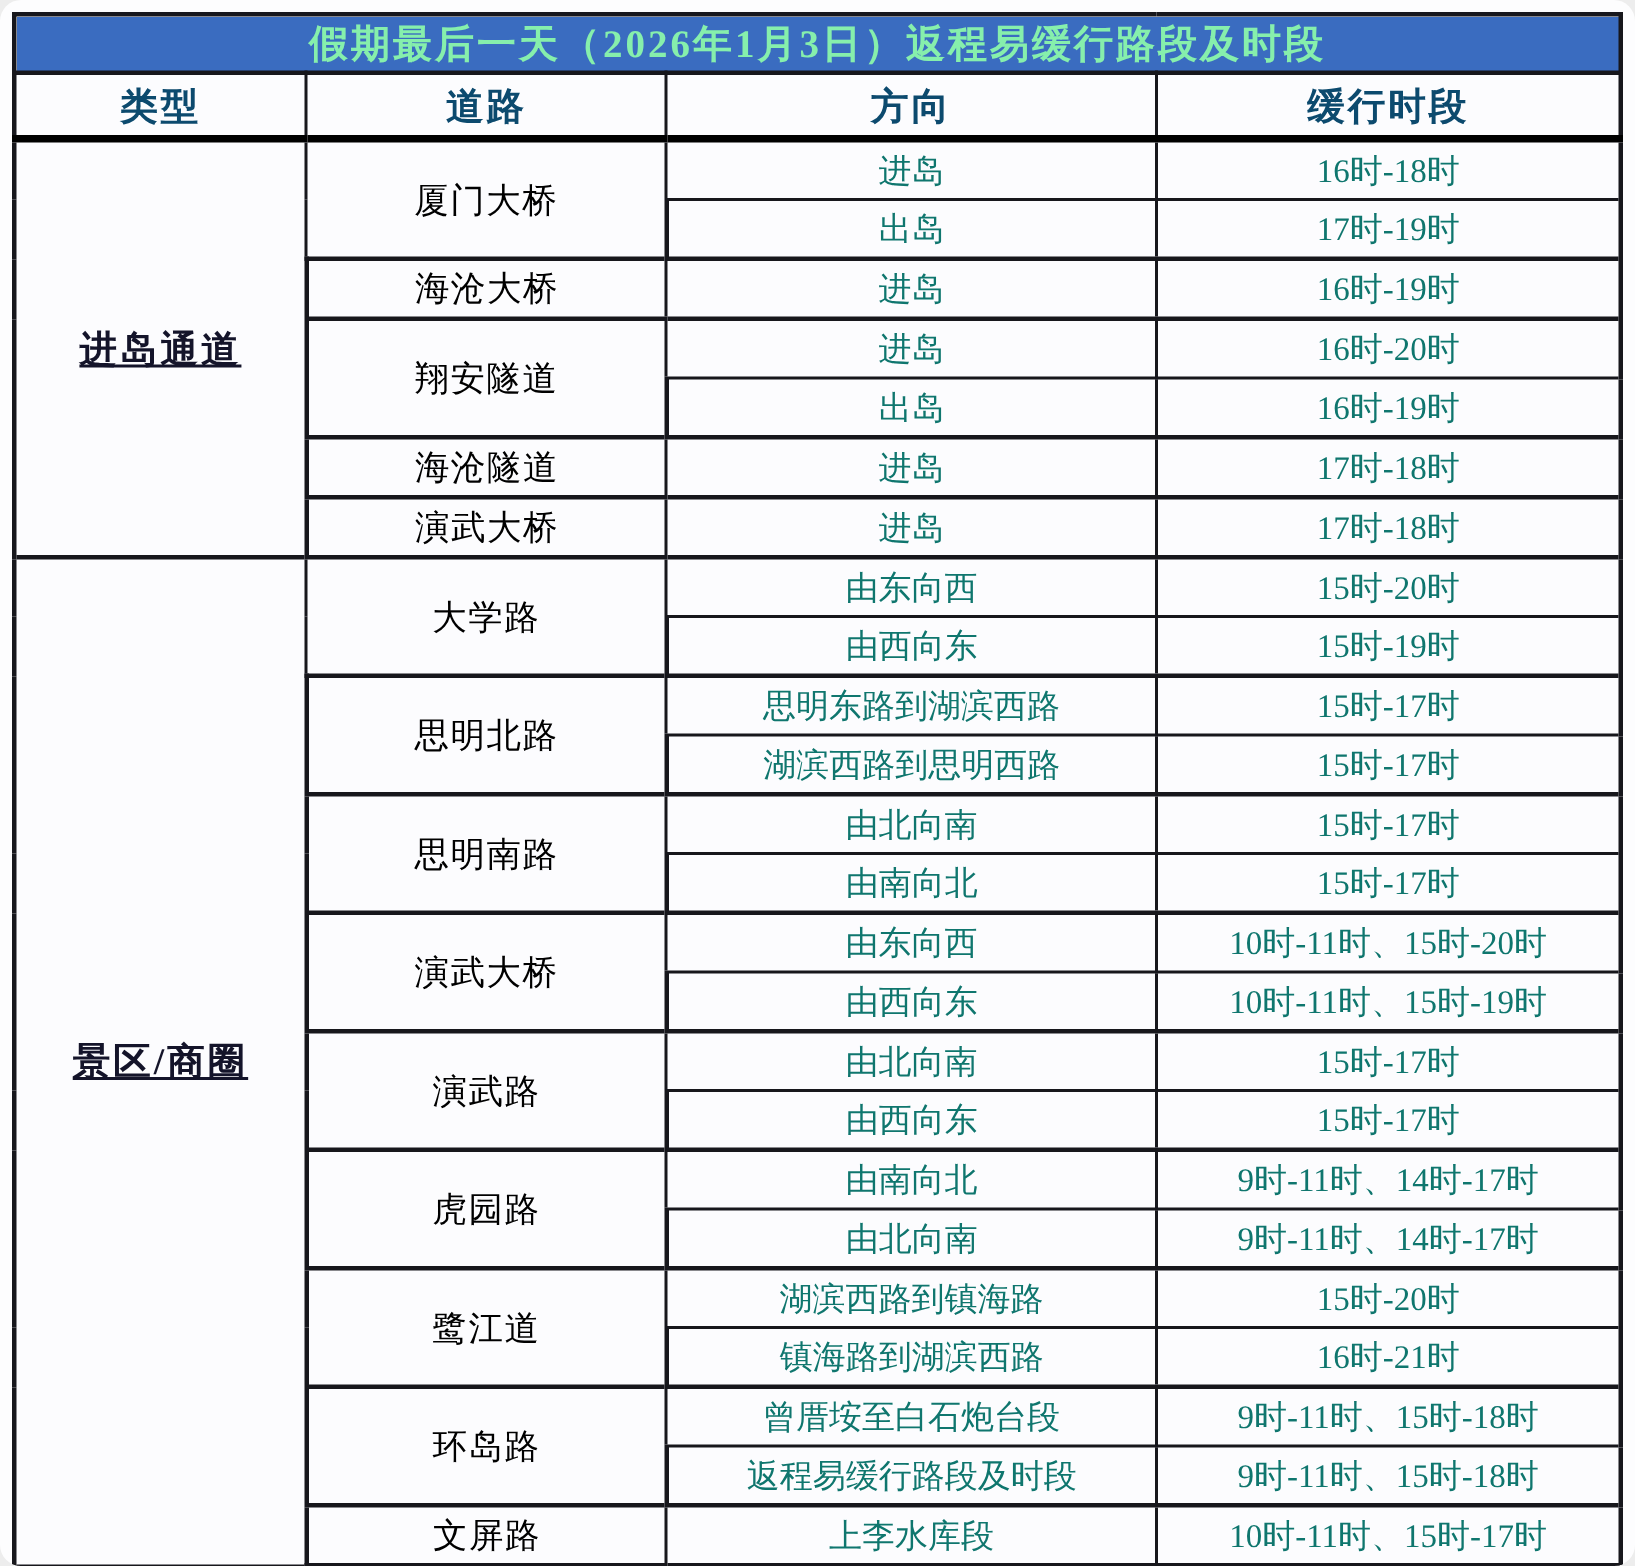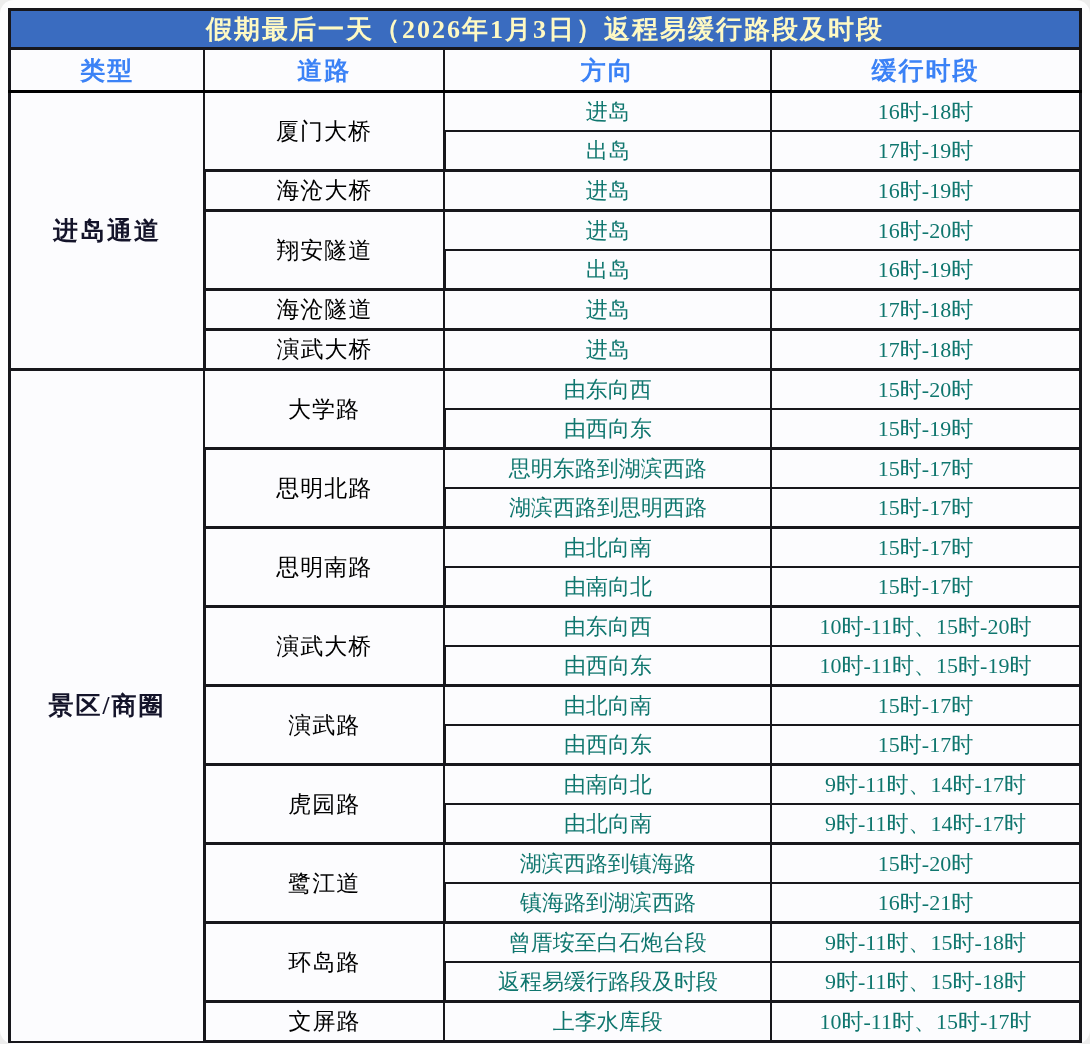--- a/index.html
+++ b/index.html
@@ -41,7 +41,7 @@
   tr.title-row th {
     height: 36px;
     background: #3a6cc0;
-    color: #fef9c3;
+    color: #86efac;
     font-size: 26px;
     font-weight: bold;
     letter-spacing: 2px;

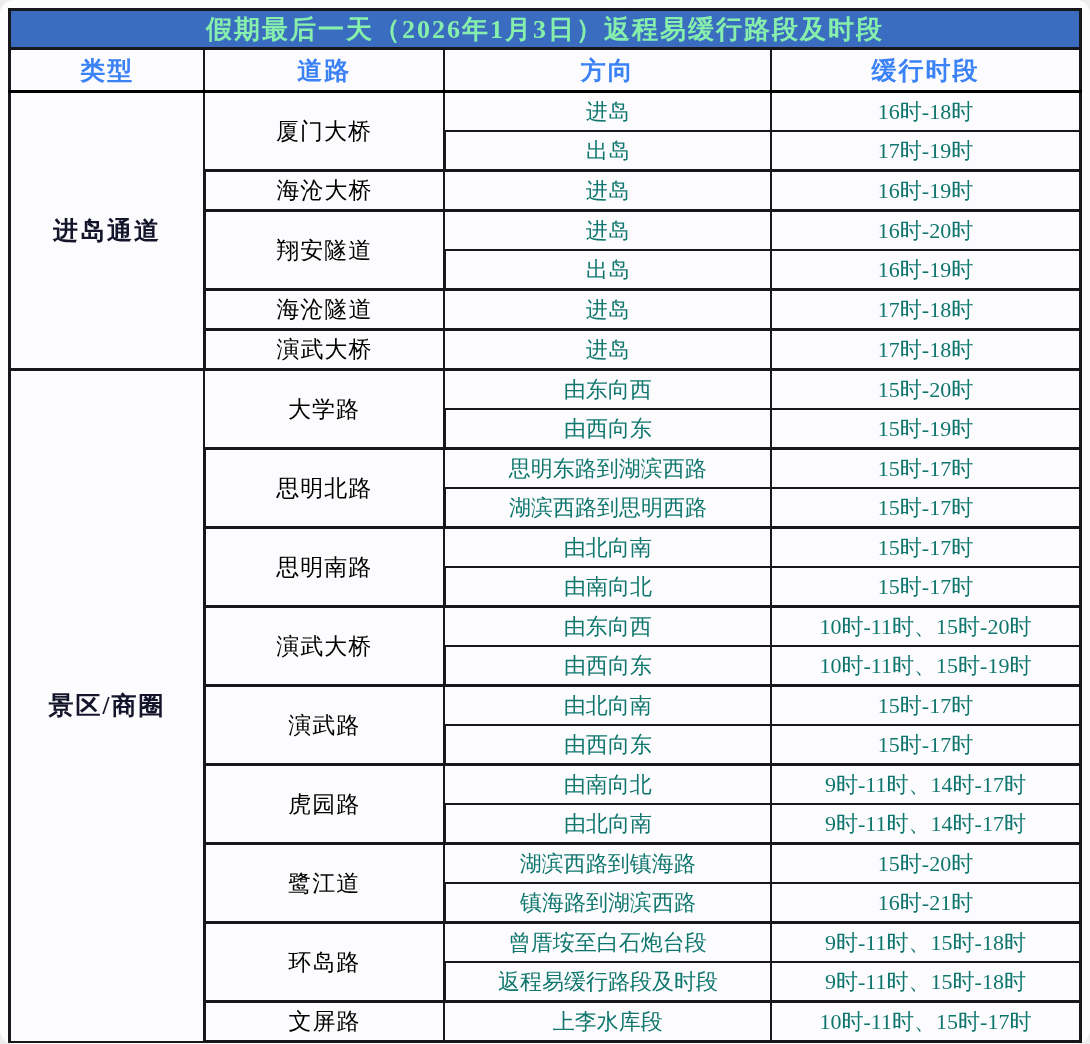--- a/index.html
+++ b/index.html
@@ -51,10 +51,10 @@
   tr.header-row th {
     height: 40px;
     background: #fcfcfe;
-    color: #3b82f6;
+    color: #0c4a6e;
     font-size: 25px;
     font-weight: bold;
-    border-bottom: 3px solid #000000;
+    border-bottom: 5px solid #000000;
     letter-spacing: 2px;
   }
   

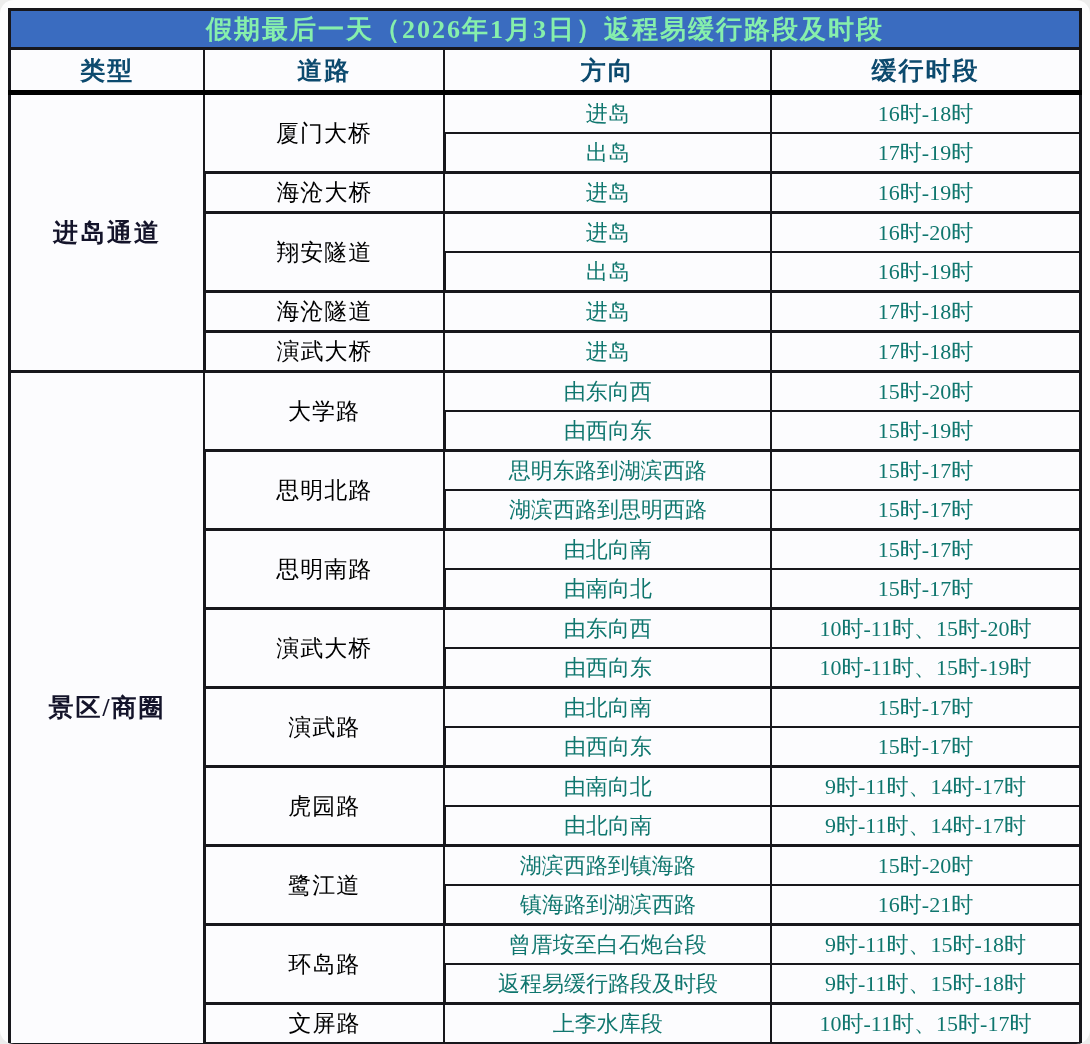--- a/index.html
+++ b/index.html
@@ -64,6 +64,7 @@
     color: #14142a;
     font-size: 25px;
     letter-spacing: 2px;
+    text-decoration: underline;
   }
   td.road-cell {
     color: #000000;

